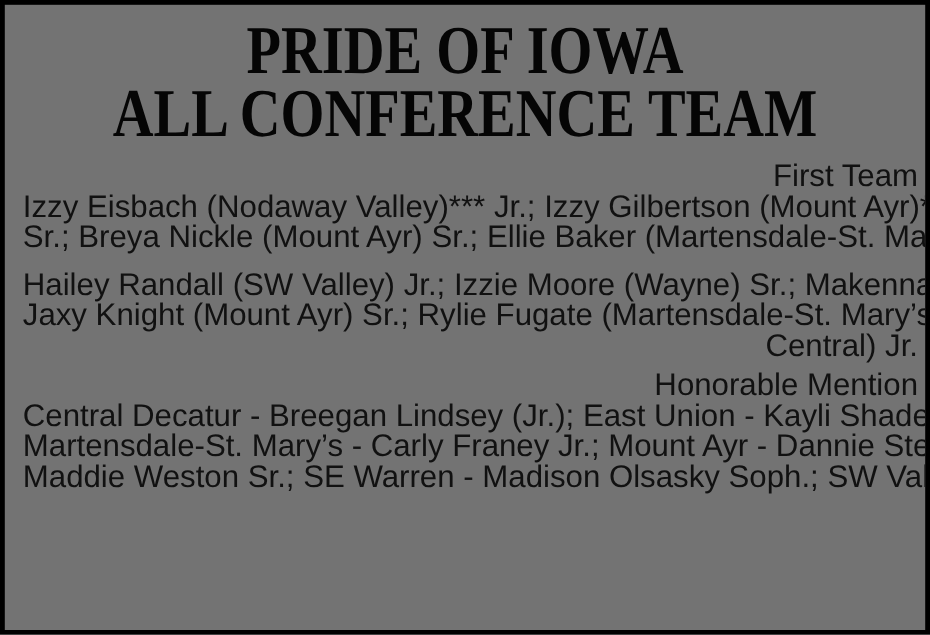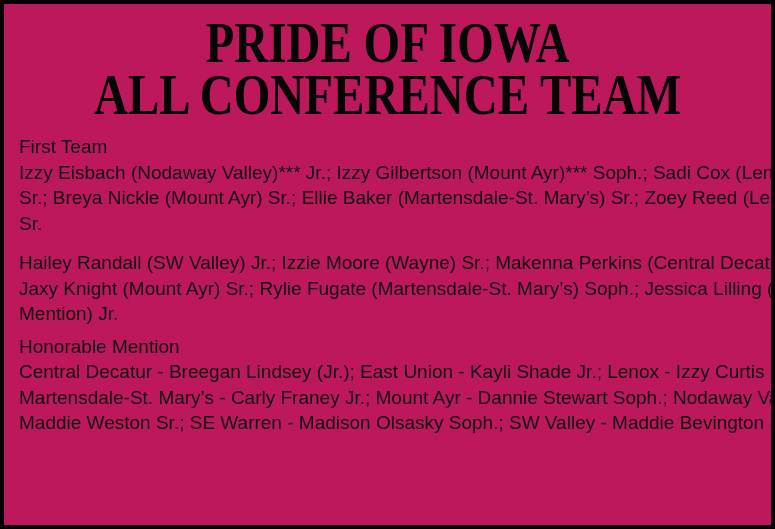--- a/index.html
+++ b/index.html
@@ -13,7 +13,7 @@
     position: relative;
     width: 775px;
     height: 529px;
-    background: #be185d;
+    background: #737373;
     border: 4px solid #000000;
     overflow: hidden;
     color: #0a0a0a;

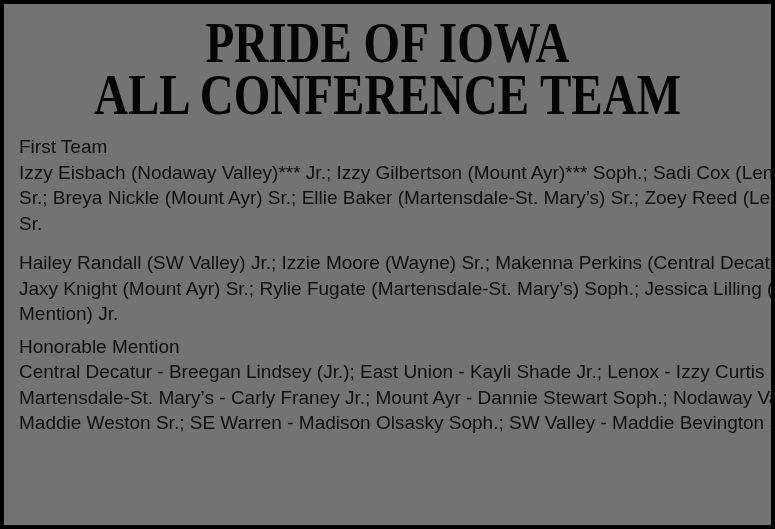--- a/index.html
+++ b/index.html
@@ -34,9 +34,10 @@
   }
   .body-text {
     margin: 13px 6px 0 15px;
-    font-size: 19px;
+    font-size: 26px;
     line-height: 25.5px;
     color: #111111;
+    text-align: right;
   }
   .section-second { margin-top: 14px; }
   .section-honorable { margin-top: 7px; }

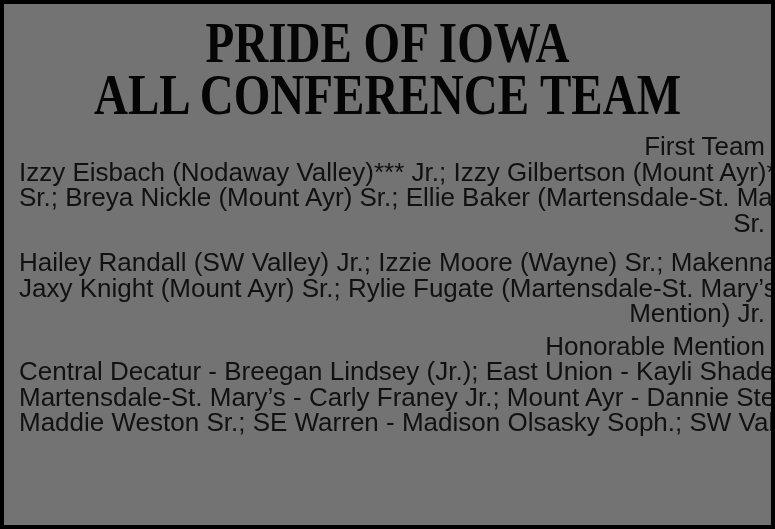--- a/index.html
+++ b/index.html
@@ -59,7 +59,6 @@
       <div class="line">First Team</div>
       <div class="line">Izzy Eisbach (Nodaway Valley)*** Jr.; Izzy Gilbertson (Mount Ayr)*** Soph.; Sadi Cox (Lenox)***</div>
       <div class="line">Sr.; Breya Nickle (Mount Ayr) Sr.; Ellie Baker (Martensdale-St. Mary’s) Sr.; Zoey Reed (Lenox)</div>
-      <div class="line">Sr.</div>
     </div>
 
     <div class="section section-second">

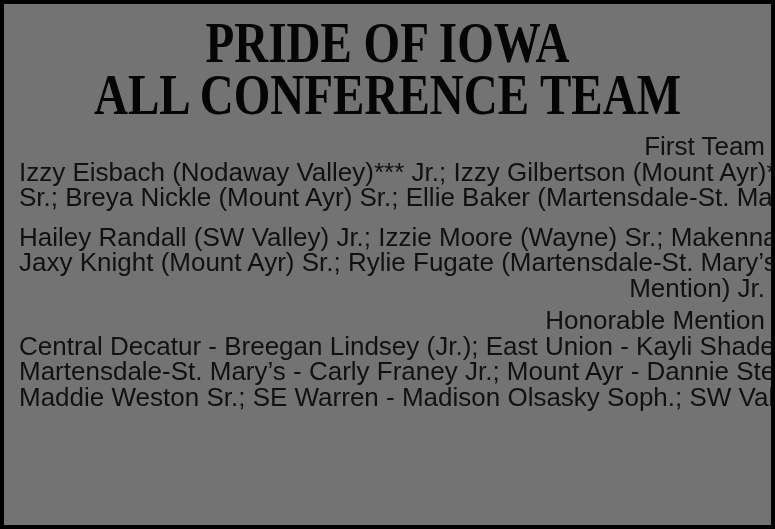--- a/index.html
+++ b/index.html
@@ -64,7 +64,7 @@
     <div class="section section-second">
       <div class="line">Hailey Randall (SW Valley) Jr.; Izzie Moore (Wayne) Sr.; Makenna Perkins (Central Decatur) Sr.;</div>
       <div class="line">Jaxy Knight (Mount Ayr) Sr.; Rylie Fugate (Martensdale-St. Mary’s) Soph.; Jessica Lilling (SE</div>
-      <div class="line">Mention) Jr.</div>
+      <div class="line">Central) Jr.</div>
     </div>
 
     <div class="section section-honorable">

